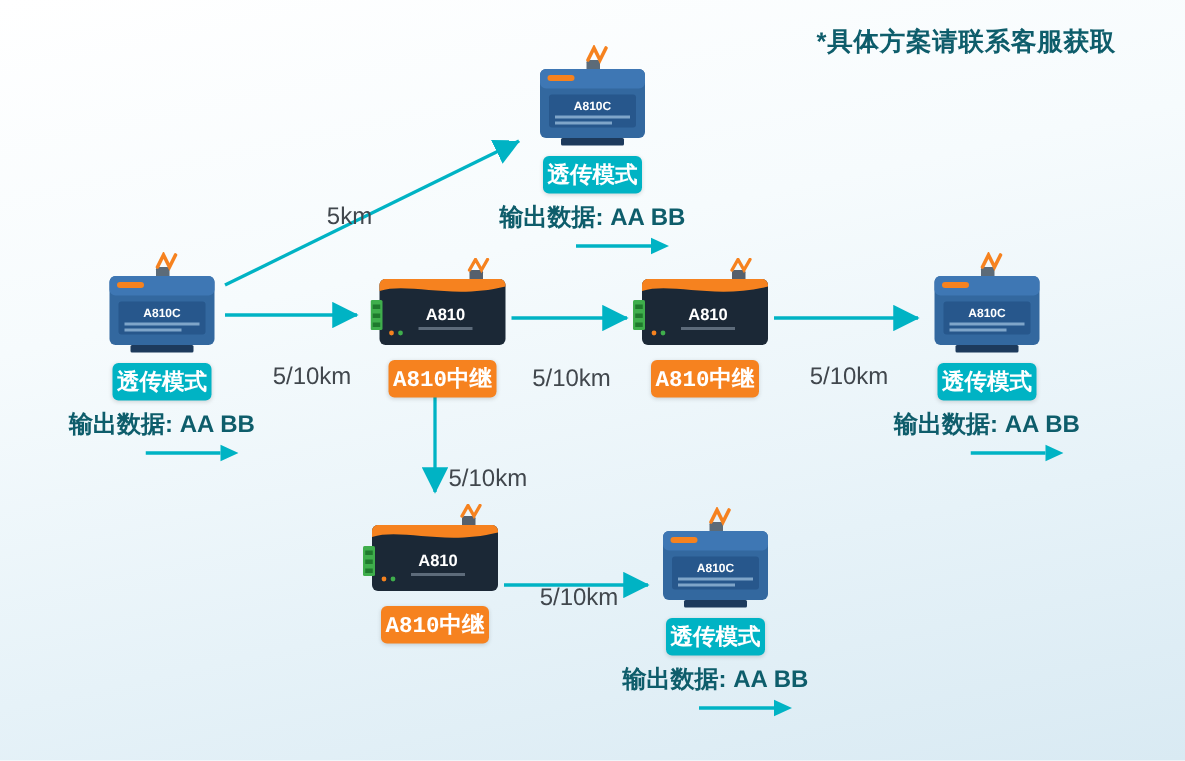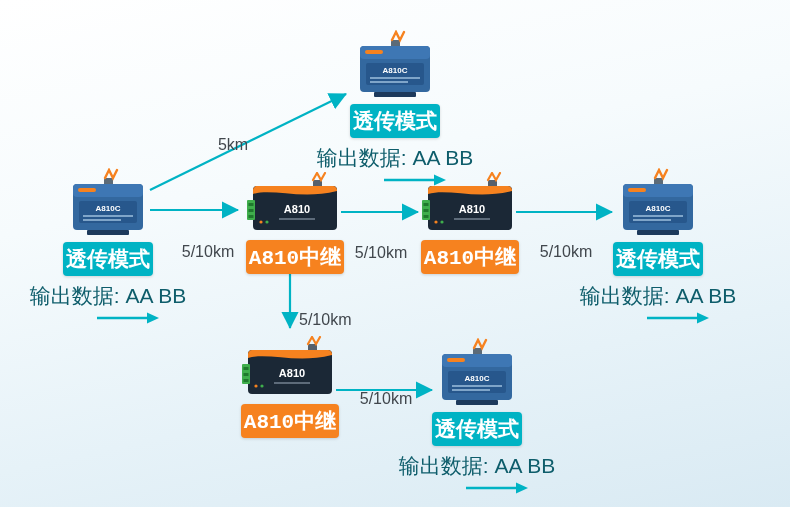--- a/index.html
+++ b/index.html
@@ -69,6 +69,7 @@
     </g>
   </svg>
 
+  <div class="note">*具体方案请联系客服获取</div>
 
   <svg class="arrows" width="790" height="507" viewBox="0 0 790 507">
     <defs>

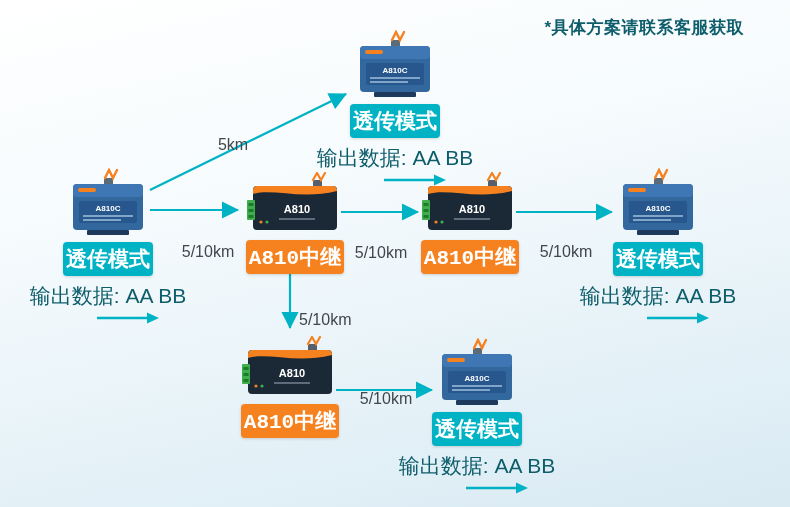--- a/index.html
+++ b/index.html
@@ -24,7 +24,7 @@
   }
   .badge{
     margin-top:6px;padding:3px 3px;border-radius:4px;
-    font-size:21px;font-weight:bold;color:#ffffff;white-space:nowrap;
+    font-size:15px;font-weight:bold;color:#ffffff;white-space:nowrap;
     box-shadow:0 1px 3px rgba(0,0,0,.15);
   }
   .badge.teal{background:#00b3c4;}

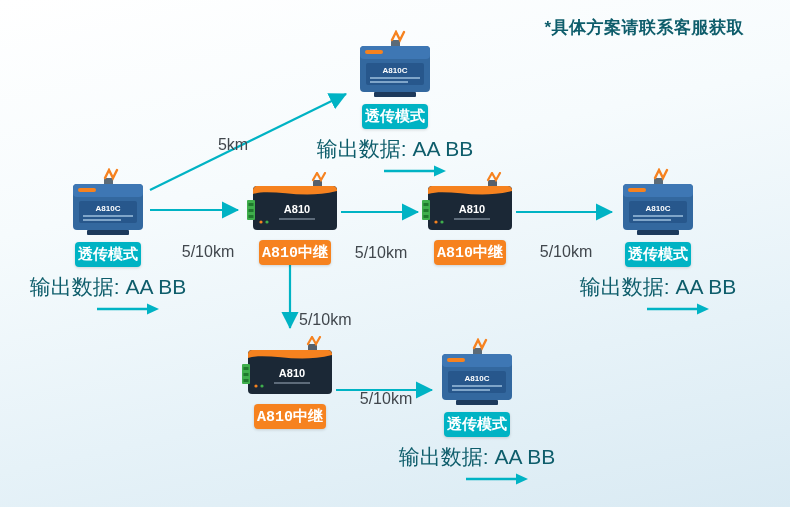--- a/index.html
+++ b/index.html
@@ -30,7 +30,7 @@
   .badge.teal{background:#00b3c4;}
   .badge.orange{background:#f6821f;font-family:Liberation Mono, monospace;}
   .output{
-    margin-top:6px;font-size:21px;font-weight:normal;color:#0e5d6b;white-space:nowrap;
+    margin-top:6px;font-size:16px;font-weight:bold;color:#0e5d6b;white-space:nowrap;
   }
   .out-arrow{margin-top:2px;margin-left:40px;align-self:center;}
   .hidden-defs{position:absolute;width:0;height:0;overflow:hidden;}

